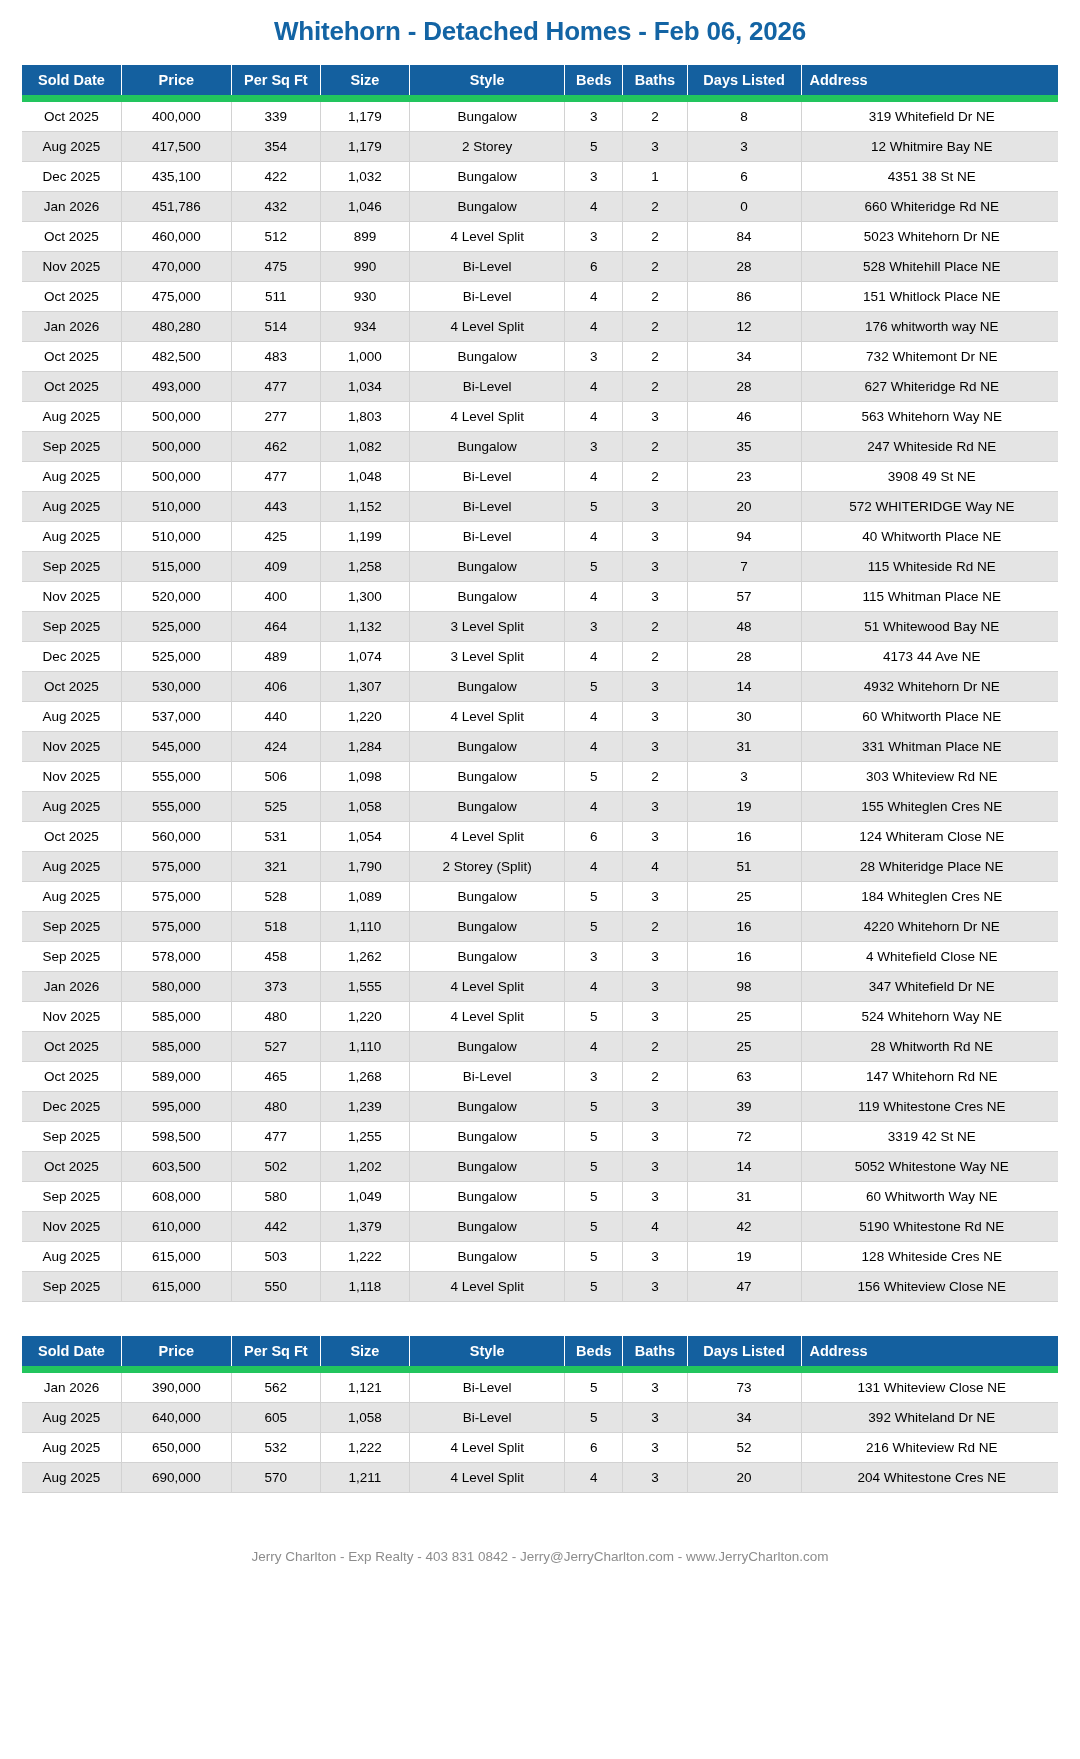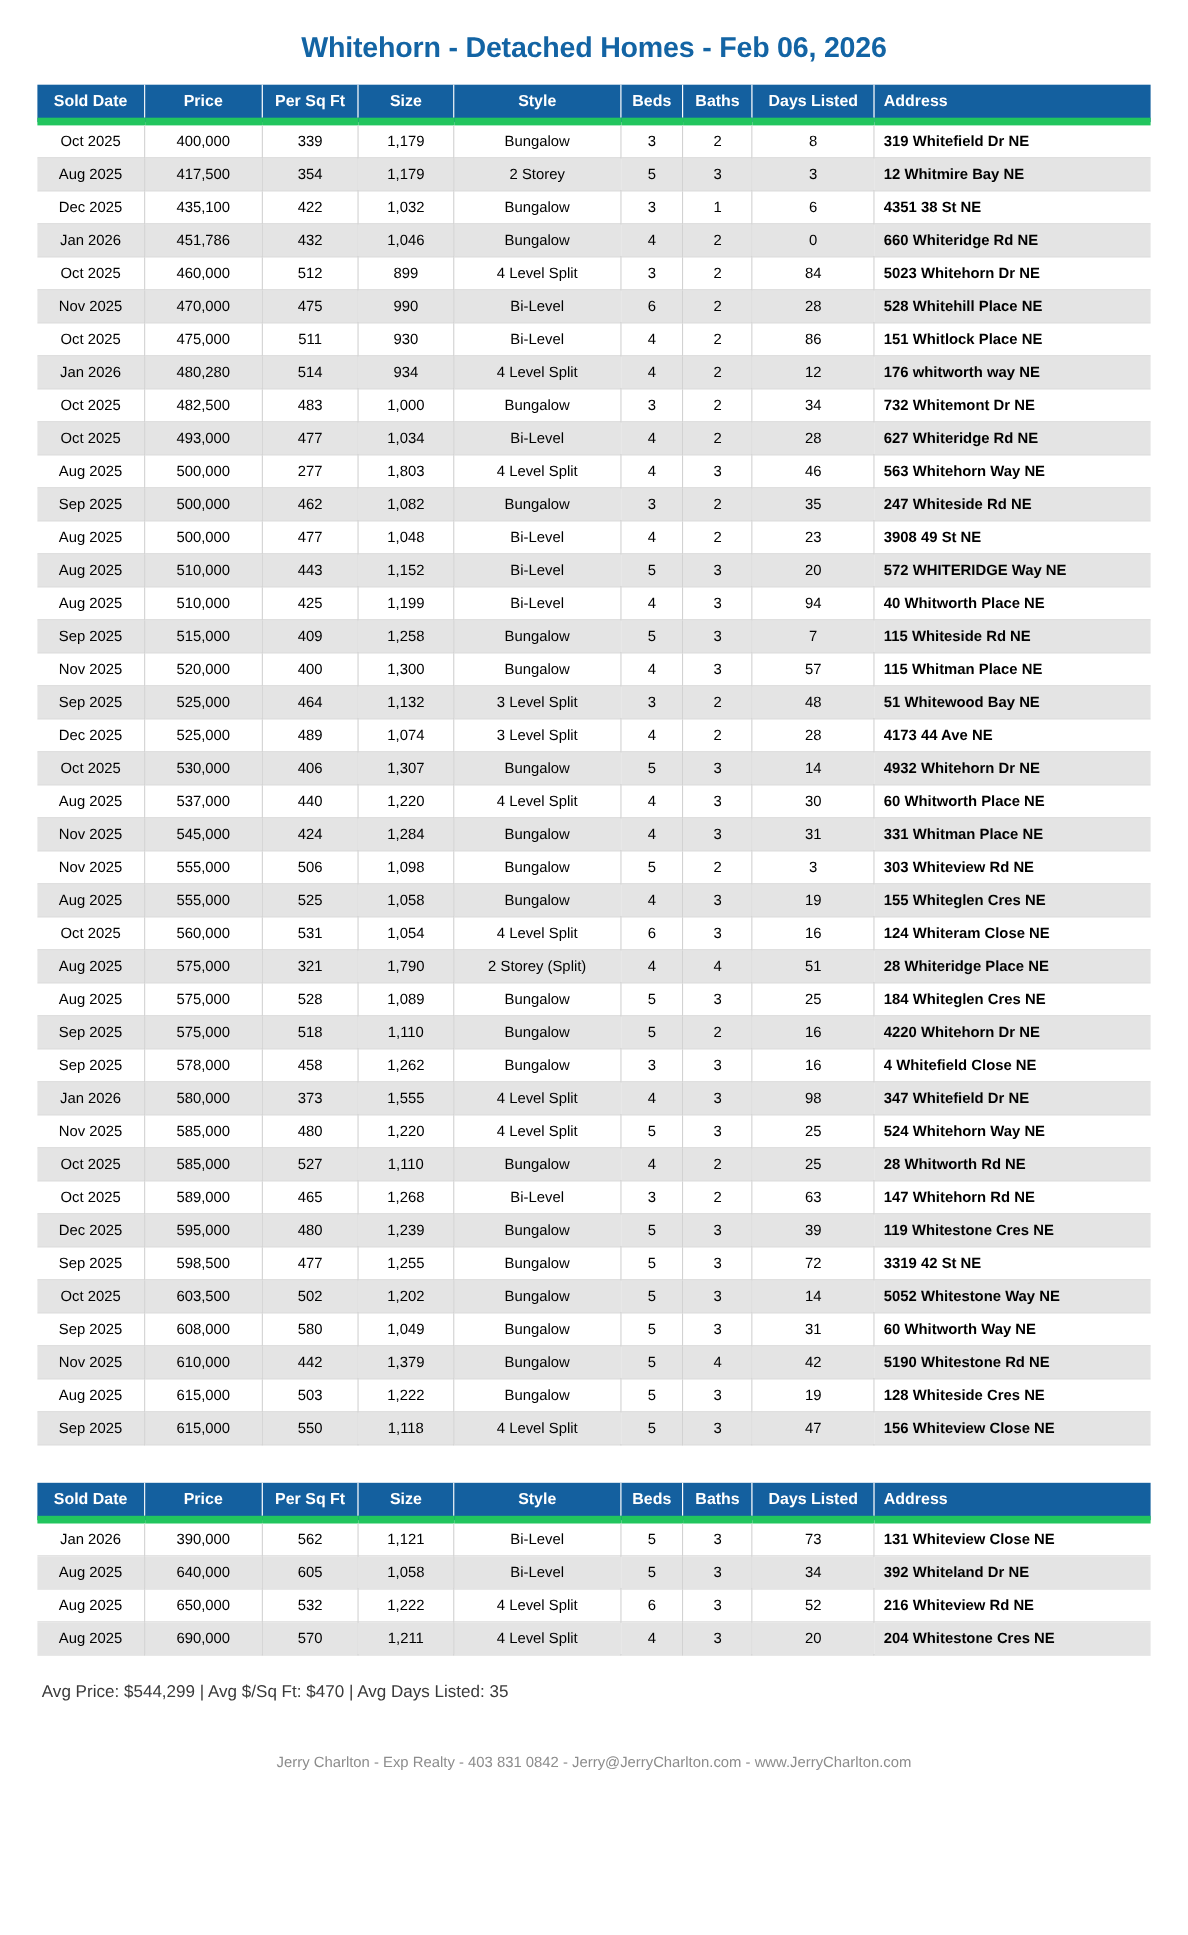--- a/index.html
+++ b/index.html
@@ -17,7 +17,7 @@
   .page {
     width: 1080px;
     min-height: 1759px;
-    padding: 12px;
+    padding: 0;
     position: relative;
   }
   .report-title {

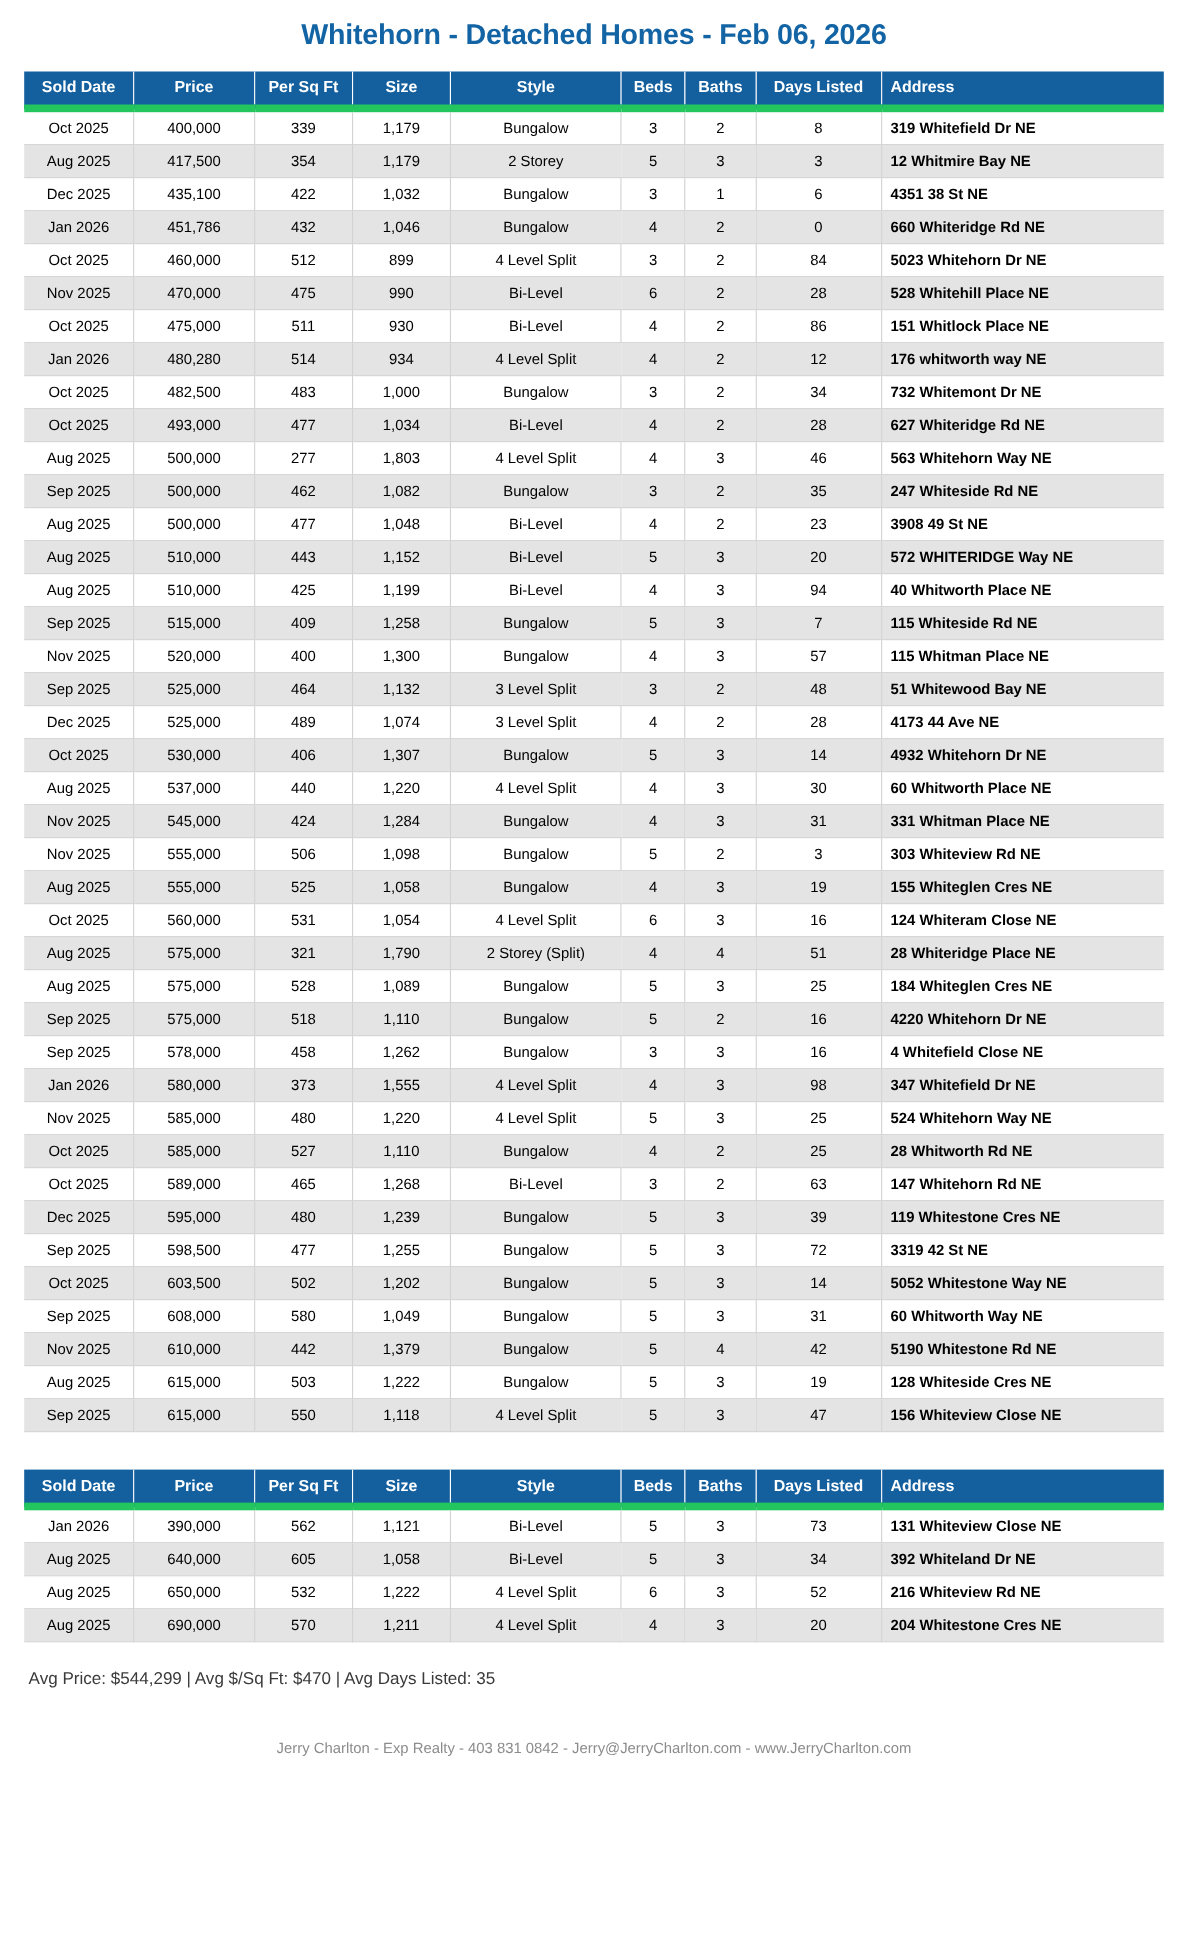--- a/index.html
+++ b/index.html
@@ -67,9 +67,8 @@
   }
   table.listing-table tbody td:last-child {
     border-right: none;
-    text-align: left;
+    text-align: center;
     padding-left: 8px;
-    font-weight: bold;
   }
   table.listing-table tbody tr:nth-child(odd) td {
     background: #ffffff;

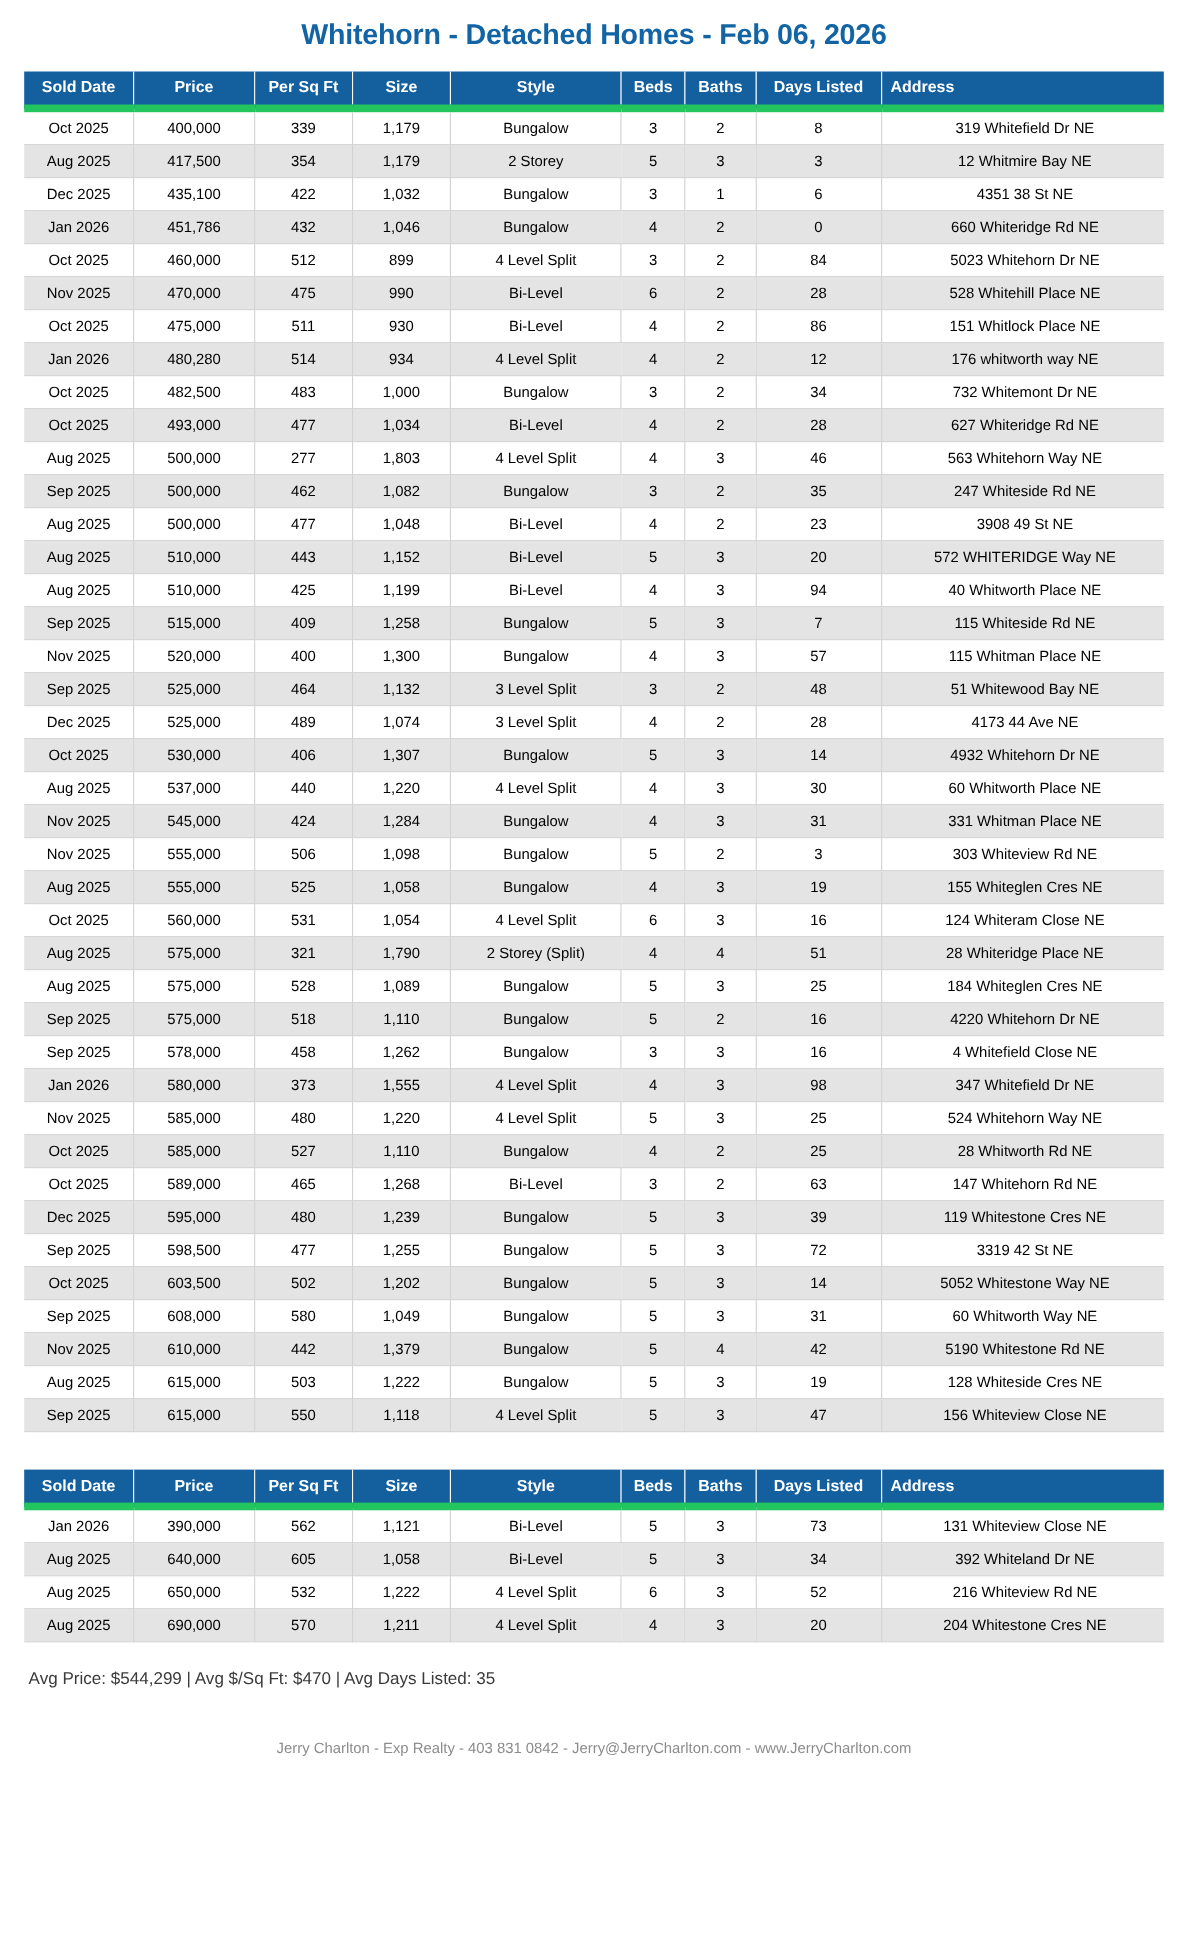--- a/index.html
+++ b/index.html
@@ -662,7 +662,6 @@
   </div>
 
   <div class="summary">
-    <p class="summary-line">Avg Price: $544,299 | Avg $/Sq Ft: $470 | Avg Days Listed: 35</p>
   </div>
 
   <div class="footer-credit">Jerry Charlton - Exp Realty - 403 831 0842 - Jerry@JerryCharlton.com - www.JerryCharlton.com</div>

